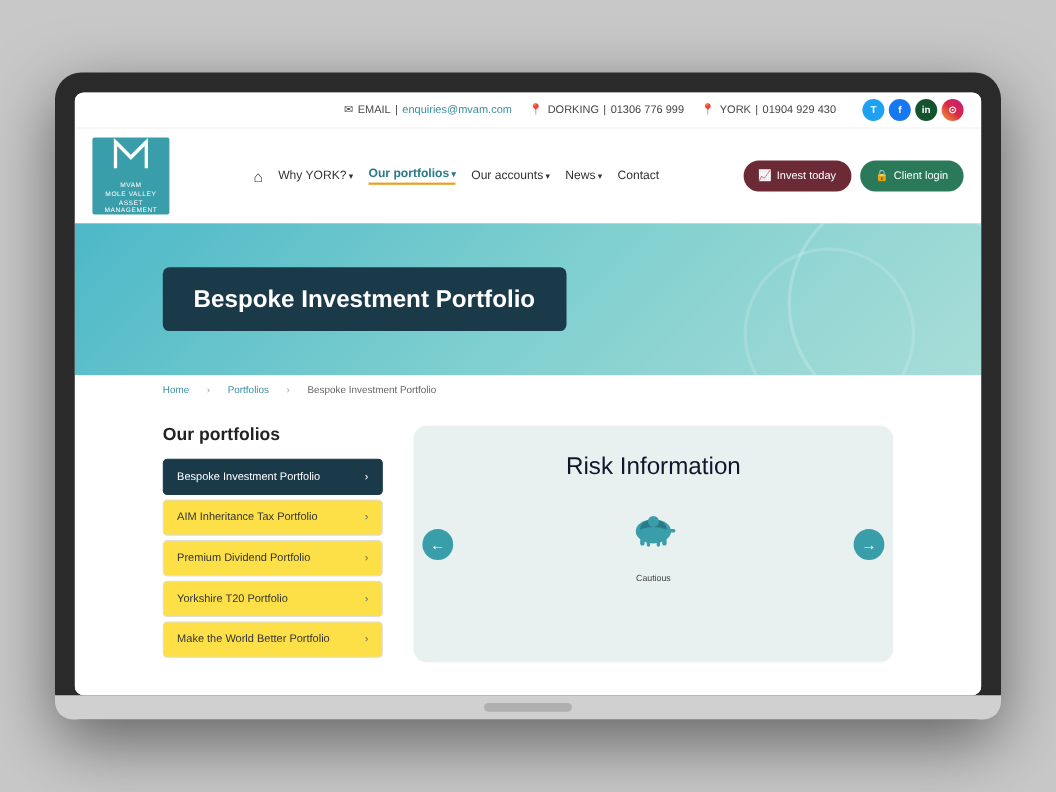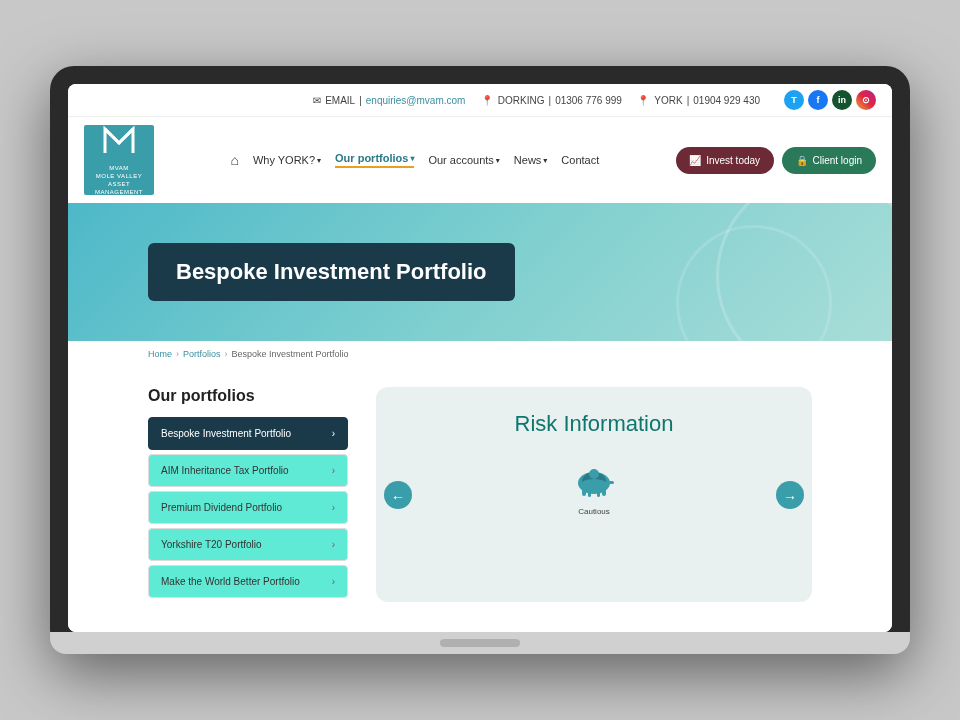--- a/index.html
+++ b/index.html
@@ -208,7 +208,7 @@
       color: #666;
       display: flex;
       align-items: center;
-      gap: 4px;
+      gap: 16px;
       background: #fff;
     }
     .breadcrumb a { color: #3a8fa0; text-decoration: none; }

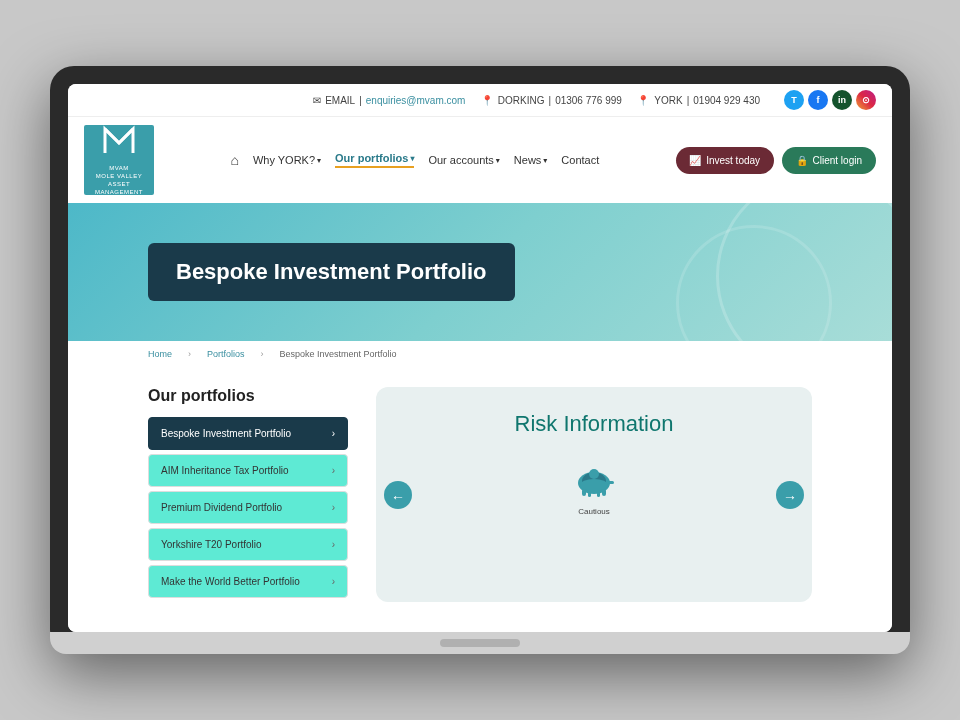--- a/index.html
+++ b/index.html
@@ -267,7 +267,7 @@
     }
     .risk-title {
       font-size: 22px;
-      color: #0f766e;
+      color: #0f172a;
       font-weight: normal;
       margin-bottom: 24px;
     }

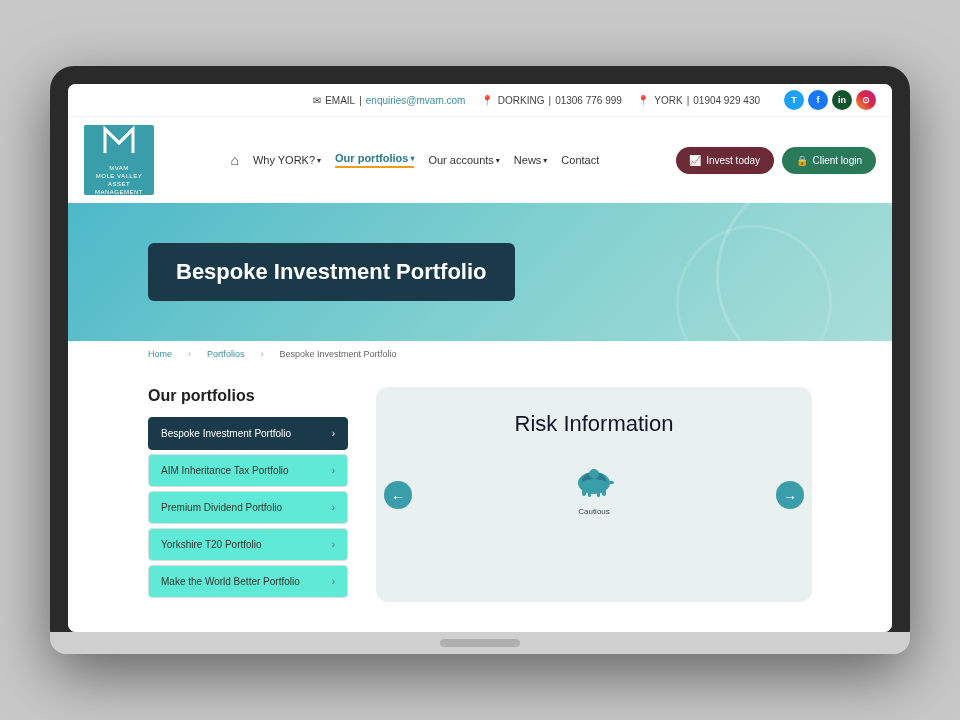--- a/index.html
+++ b/index.html
@@ -244,7 +244,7 @@
       font-size: 10px;
       color: #333;
       cursor: pointer;
-      background: #5eead4;
+      background: #fde047;
     }
     .sidebar-item.active {
       background: #1a3a4a;

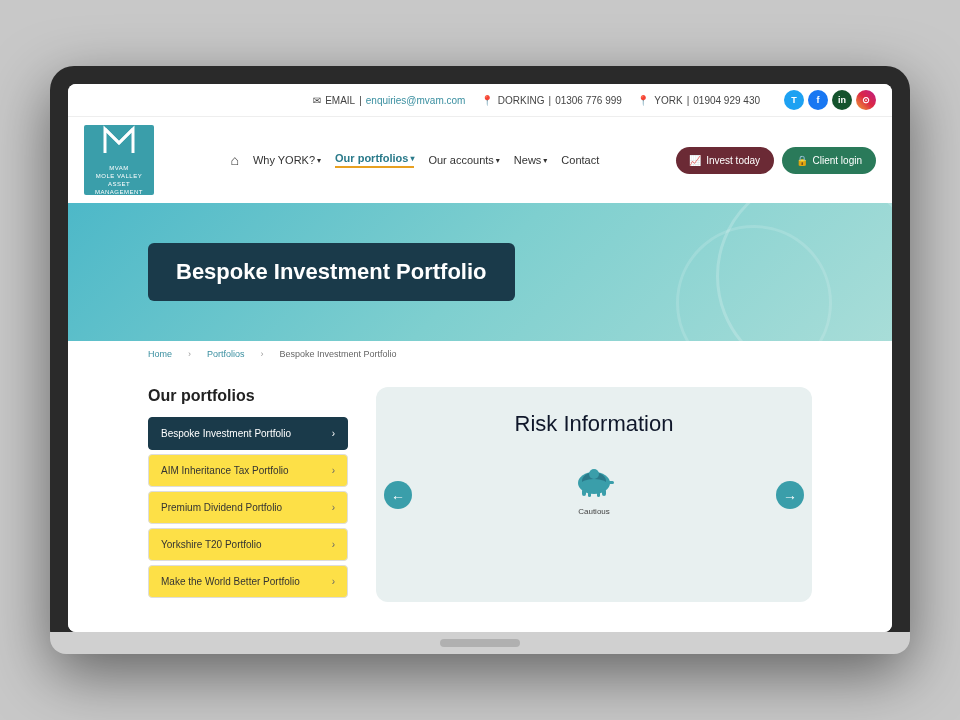--- a/index.html
+++ b/index.html
@@ -281,7 +281,7 @@
       display: flex;
       flex-direction: column;
       align-items: center;
-      gap: 6px;
+      gap: 20px;
     }
     .animal-shape {
       display: flex;

